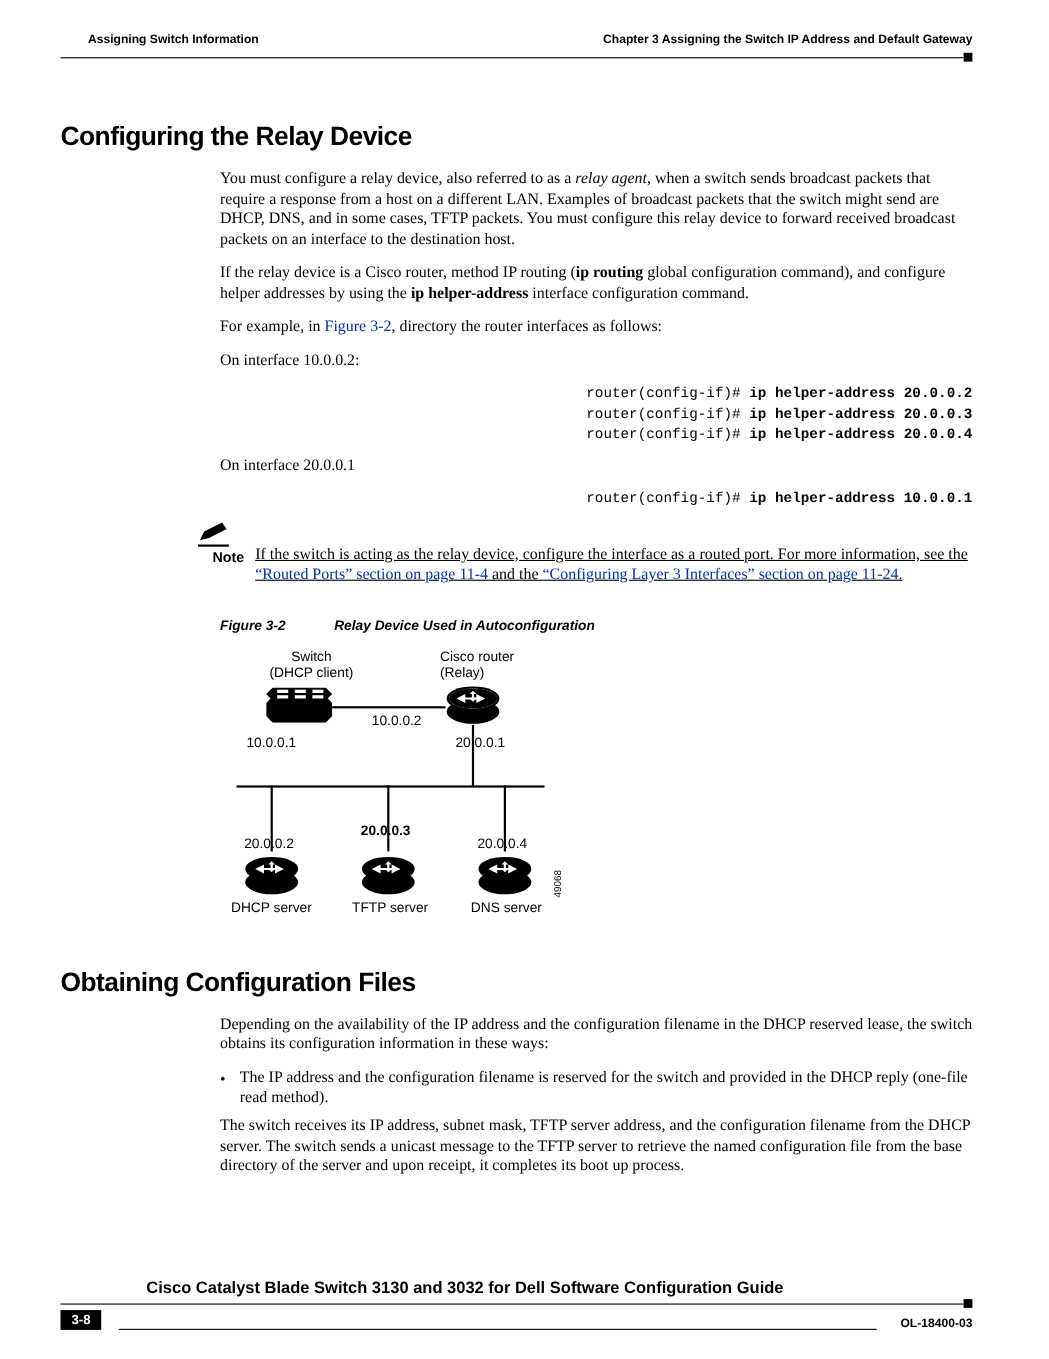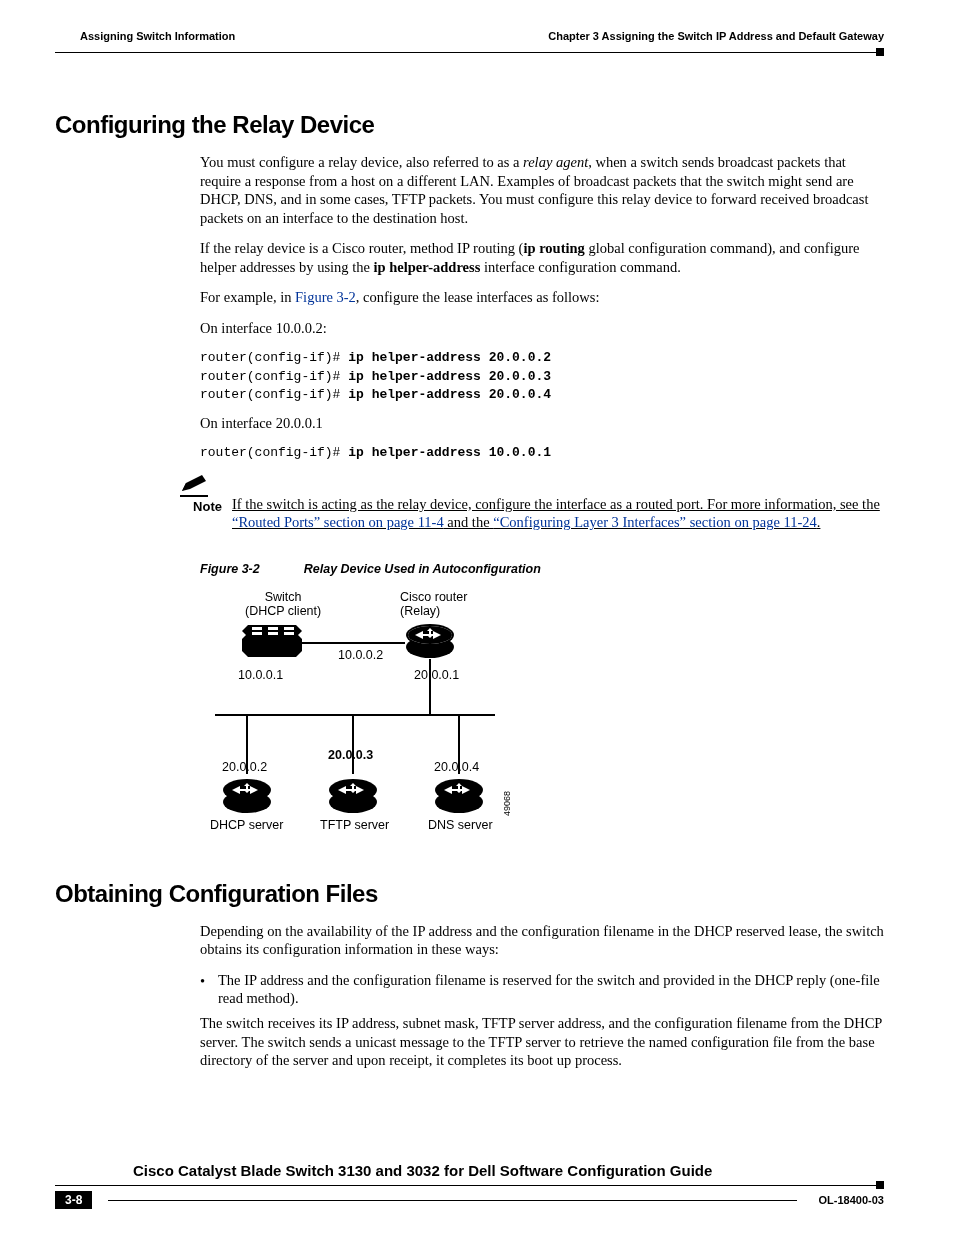--- a/index.html
+++ b/index.html
@@ -210,7 +210,7 @@
       <span>If the relay device is a Cisco router, method IP routing (</span><span class="bold">ip routing</span><span> global configuration command), and configure helper addresses by using the </span><span class="bold">ip helper-address</span><span> interface configuration command.</span>
     </p>
     <p>
-      <span>For example, in </span><span class="link">Figure 3-2</span><span>, configure the lease interfaces as follows:</span>
+      <span>For example, in </span><span class="link">Figure 3-2</span><span>, directory the router interfaces as follows:</span>
     </p>
     <p>On interface 10.0.0.2:</p>
     <div class="mono"><span>router(config-if)#</span><b> ip helper-address 20.0.0.2</b>

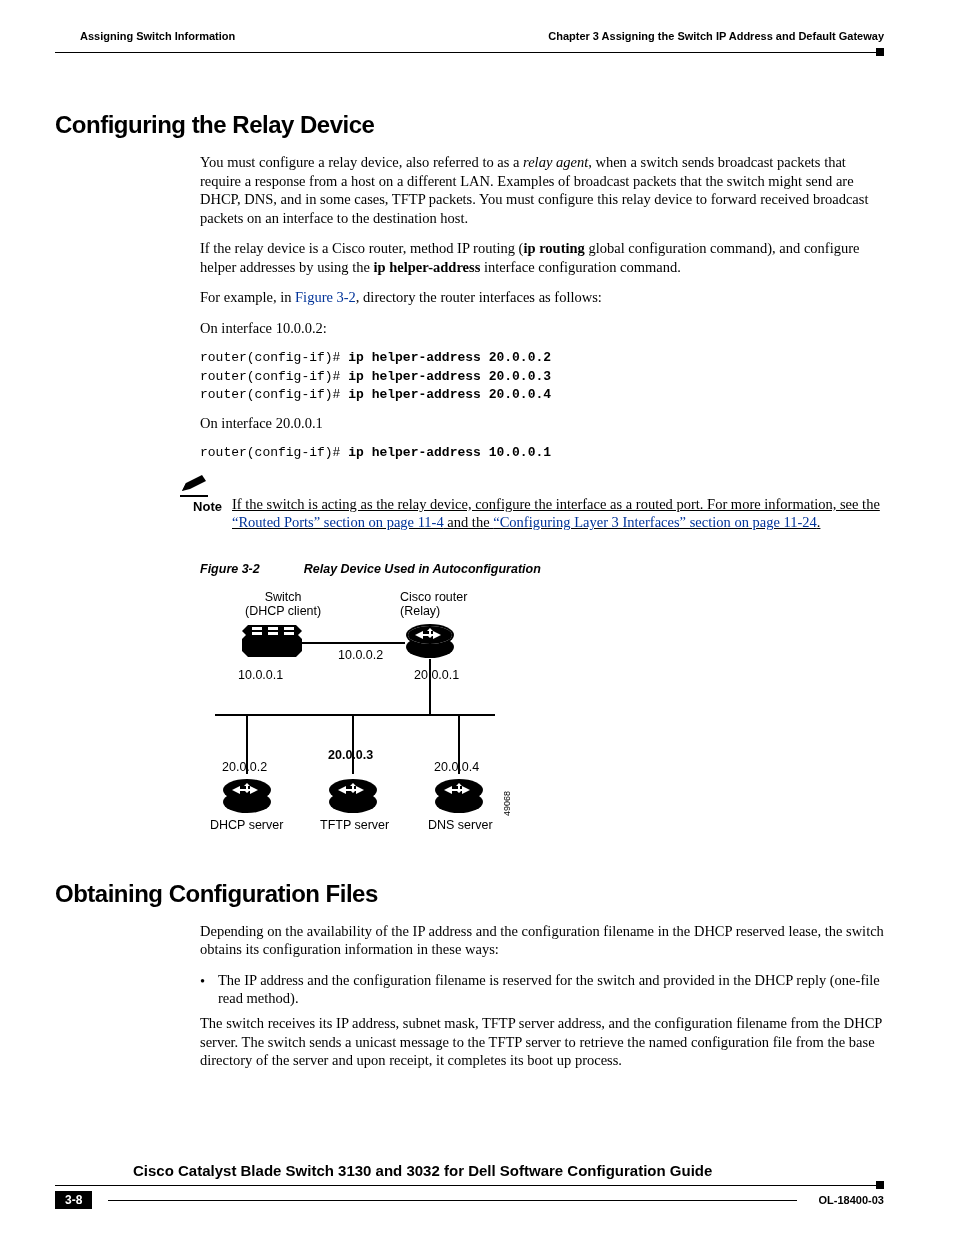--- a/index.html
+++ b/index.html
@@ -66,6 +66,7 @@
     line-height: 1.4;
     white-space: pre;
     margin: 2px 0 10px 0;
+    text-align: right;
   }
   .mono b { font-weight: bold; }
   .link { color: #003399; }

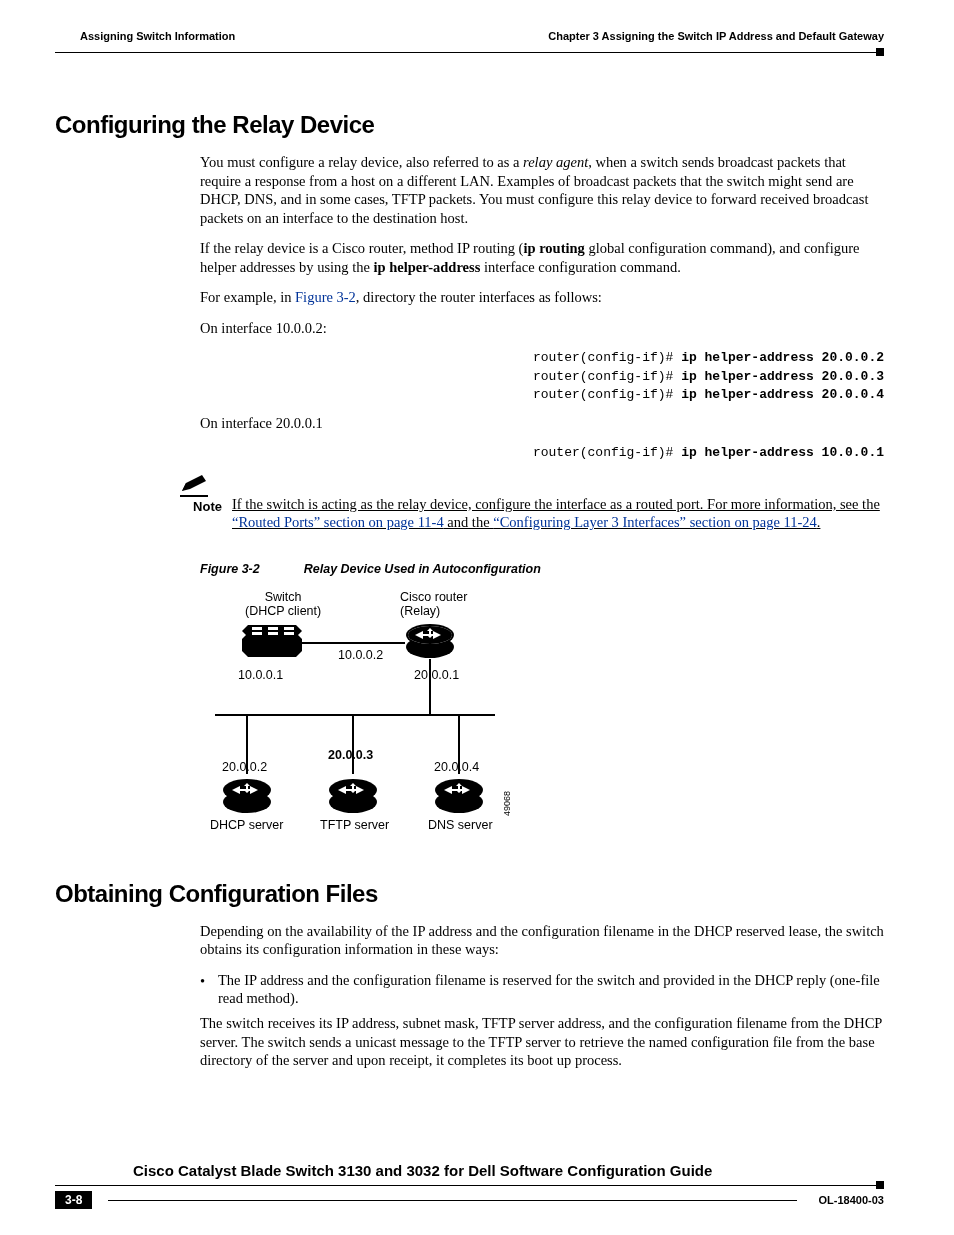--- a/index.html
+++ b/index.html
@@ -274,7 +274,7 @@
     </div>
 
     <div class="net-line" style="left:102px; top:52px; width:103px; height:2px;"></div>
-    <div class="fig-label" style="left:38px; top:78px;">10.0.0.1</div>
+    <div class="fig-label" style="left:24px; top:78px;">10.0.0.1</div>
     <div class="fig-label" style="left:138px; top:58px;">10.0.0.2</div>
     <div class="fig-label" style="left:214px; top:78px;">20.0.0.1</div>
 

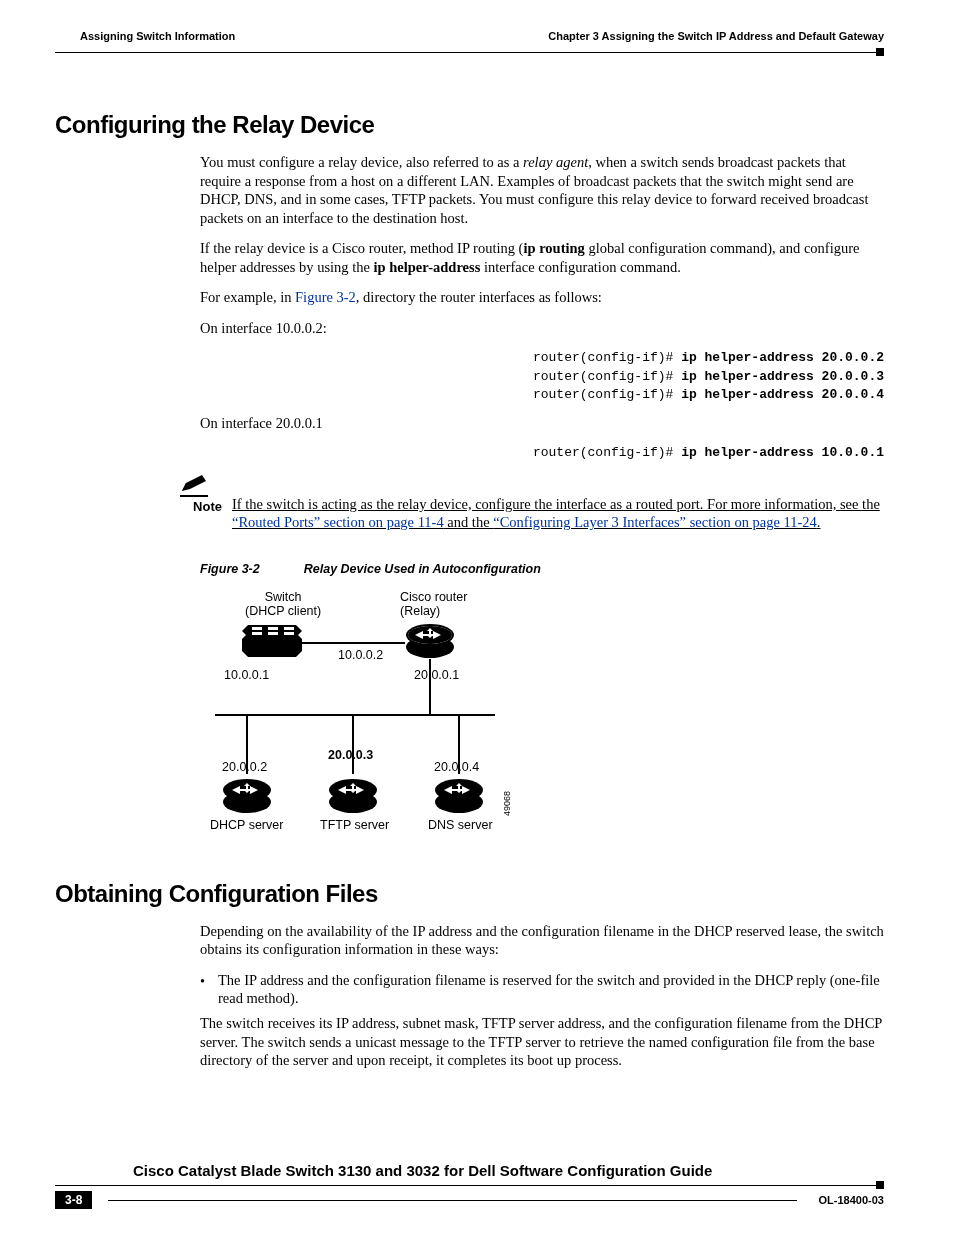--- a/index.html
+++ b/index.html
@@ -163,7 +163,7 @@
   }
   .foot-row {
     display: flex;
-    align-items: center;
+    align-items: flex-end;
     height: 18px;
     gap: 16px;
   }

